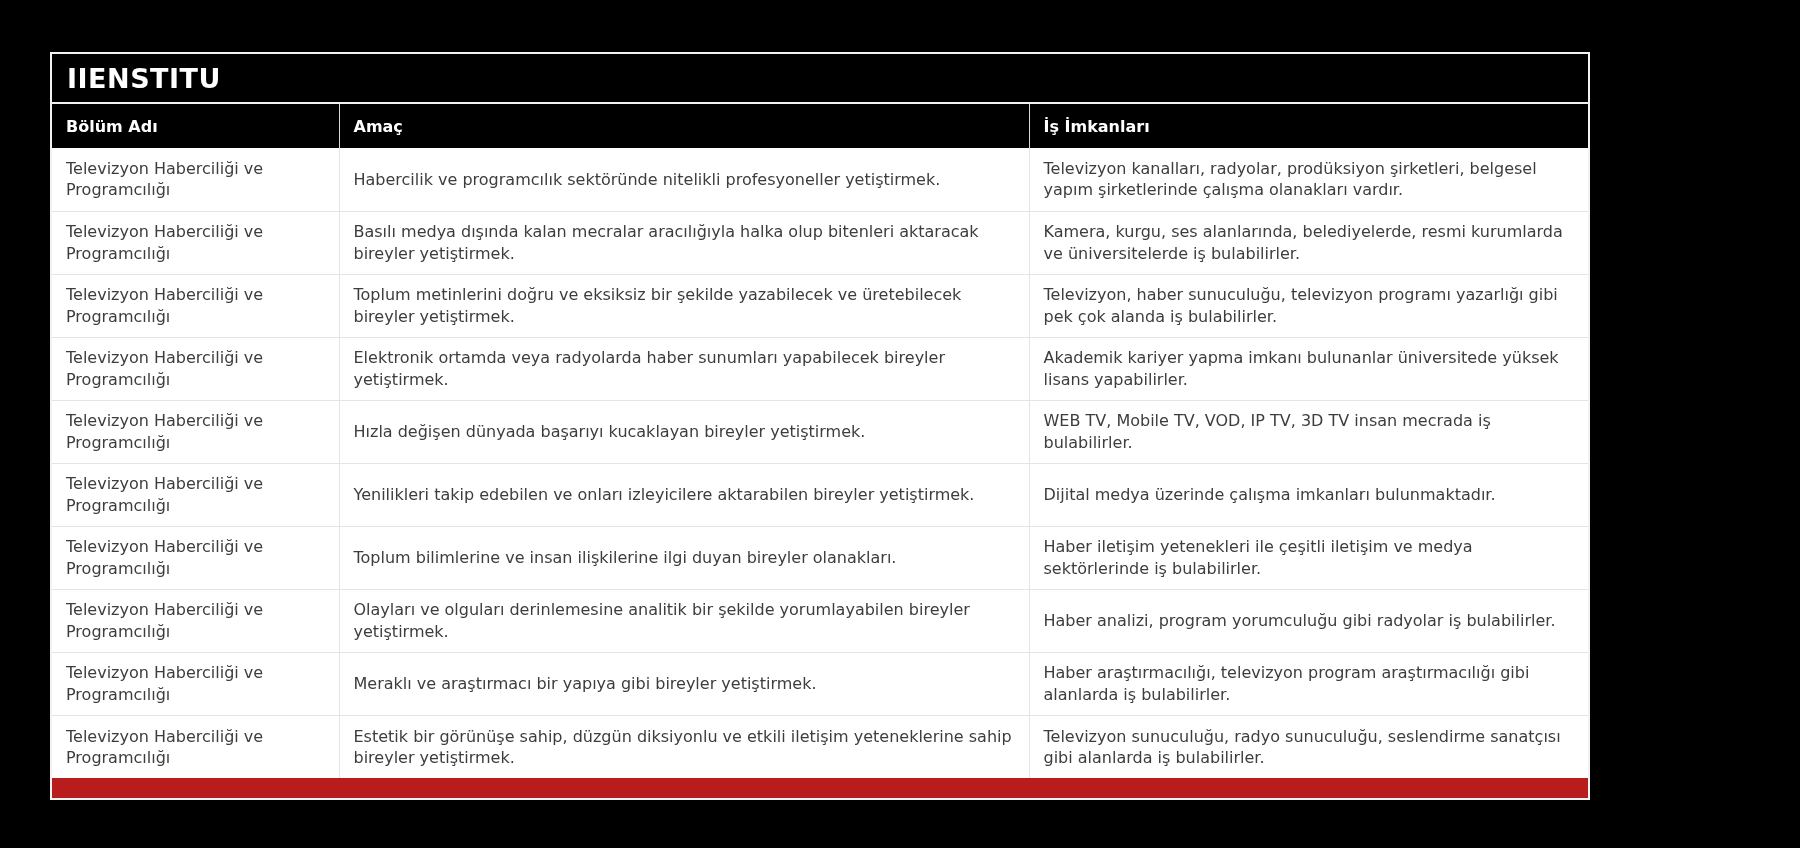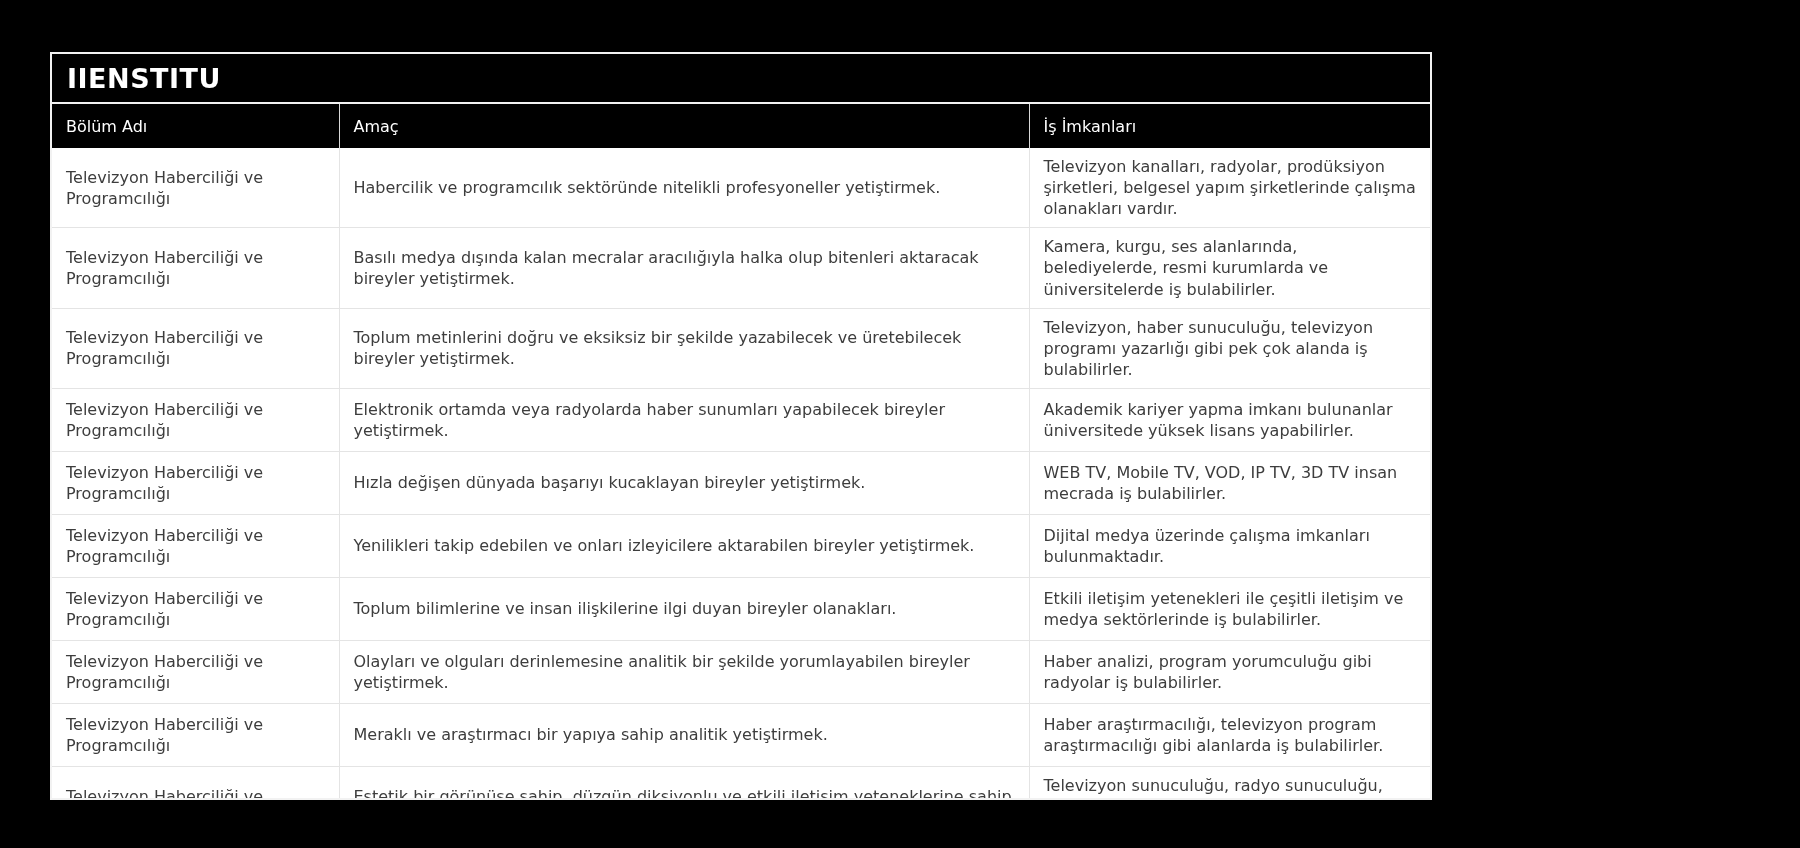--- a/index.html
+++ b/index.html
@@ -12,8 +12,8 @@
   .card {
     position: absolute;
     left: 50px; top: 52px;
-    width: 1382px; height: 748px;
-    background: #f97316;
+    width: 1540px; height: 748px;
+    background: #b91c1c;
     border: 2px solid #f2f2f2;
     overflow: hidden;
   }

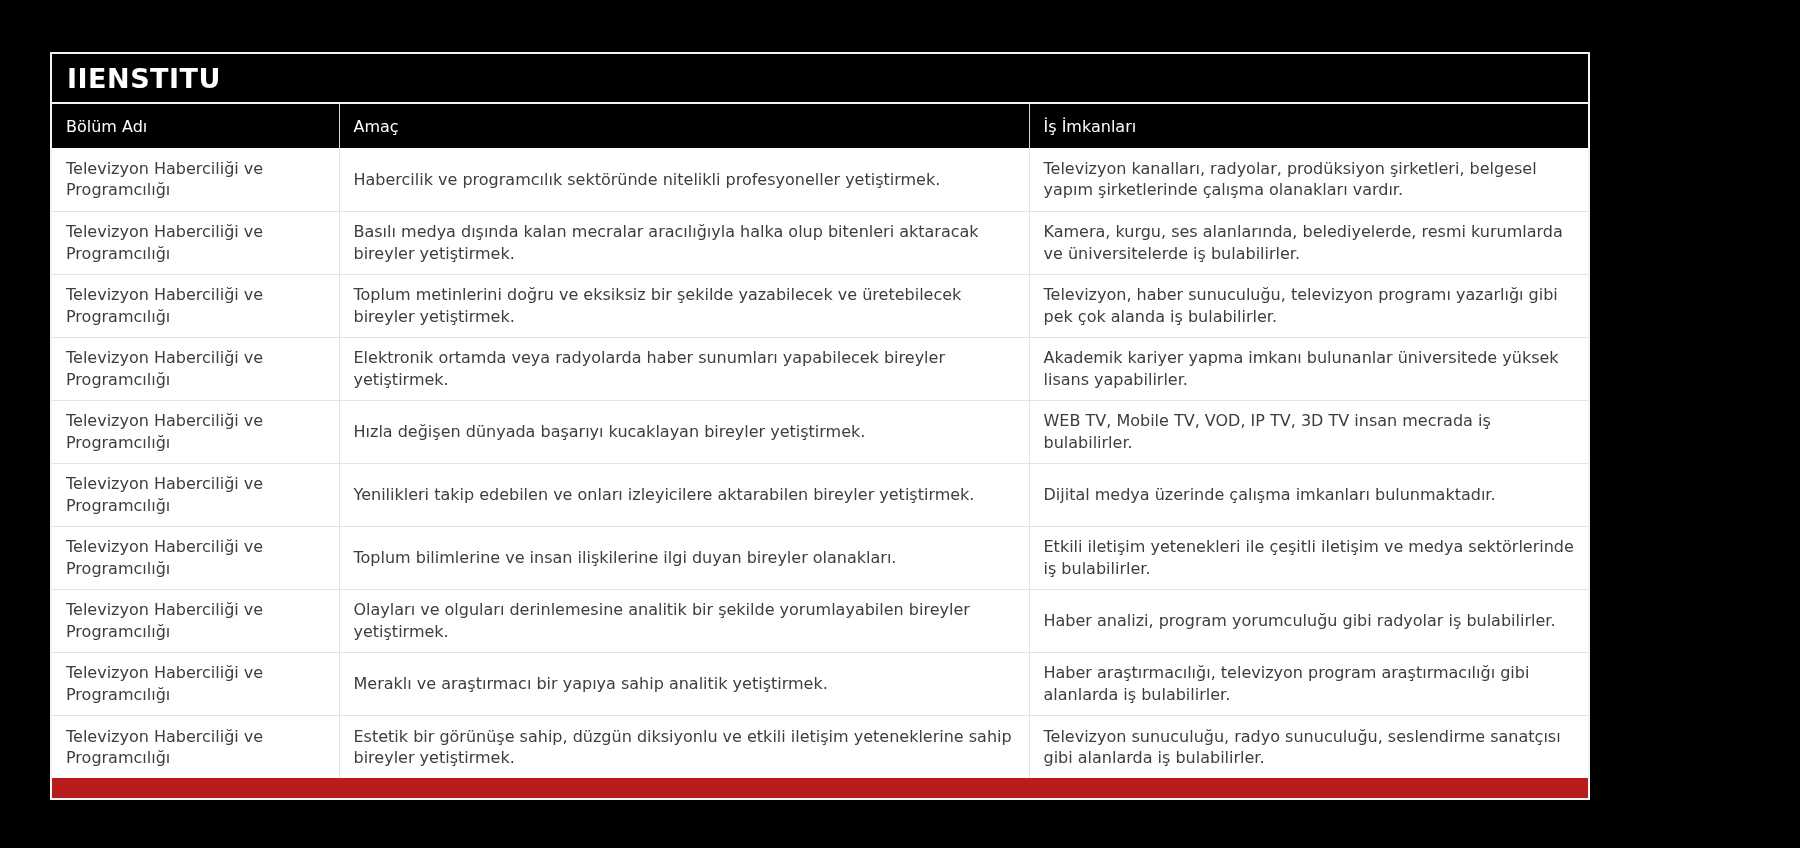--- a/index.html
+++ b/index.html
@@ -43,7 +43,7 @@
     background: #000000;
     color: #ffffff;
     font-size: 16px;
-    font-weight: normal;
+    font-weight: bold;
     text-align: left;
     height: 44px;
     padding: 12px 14px;

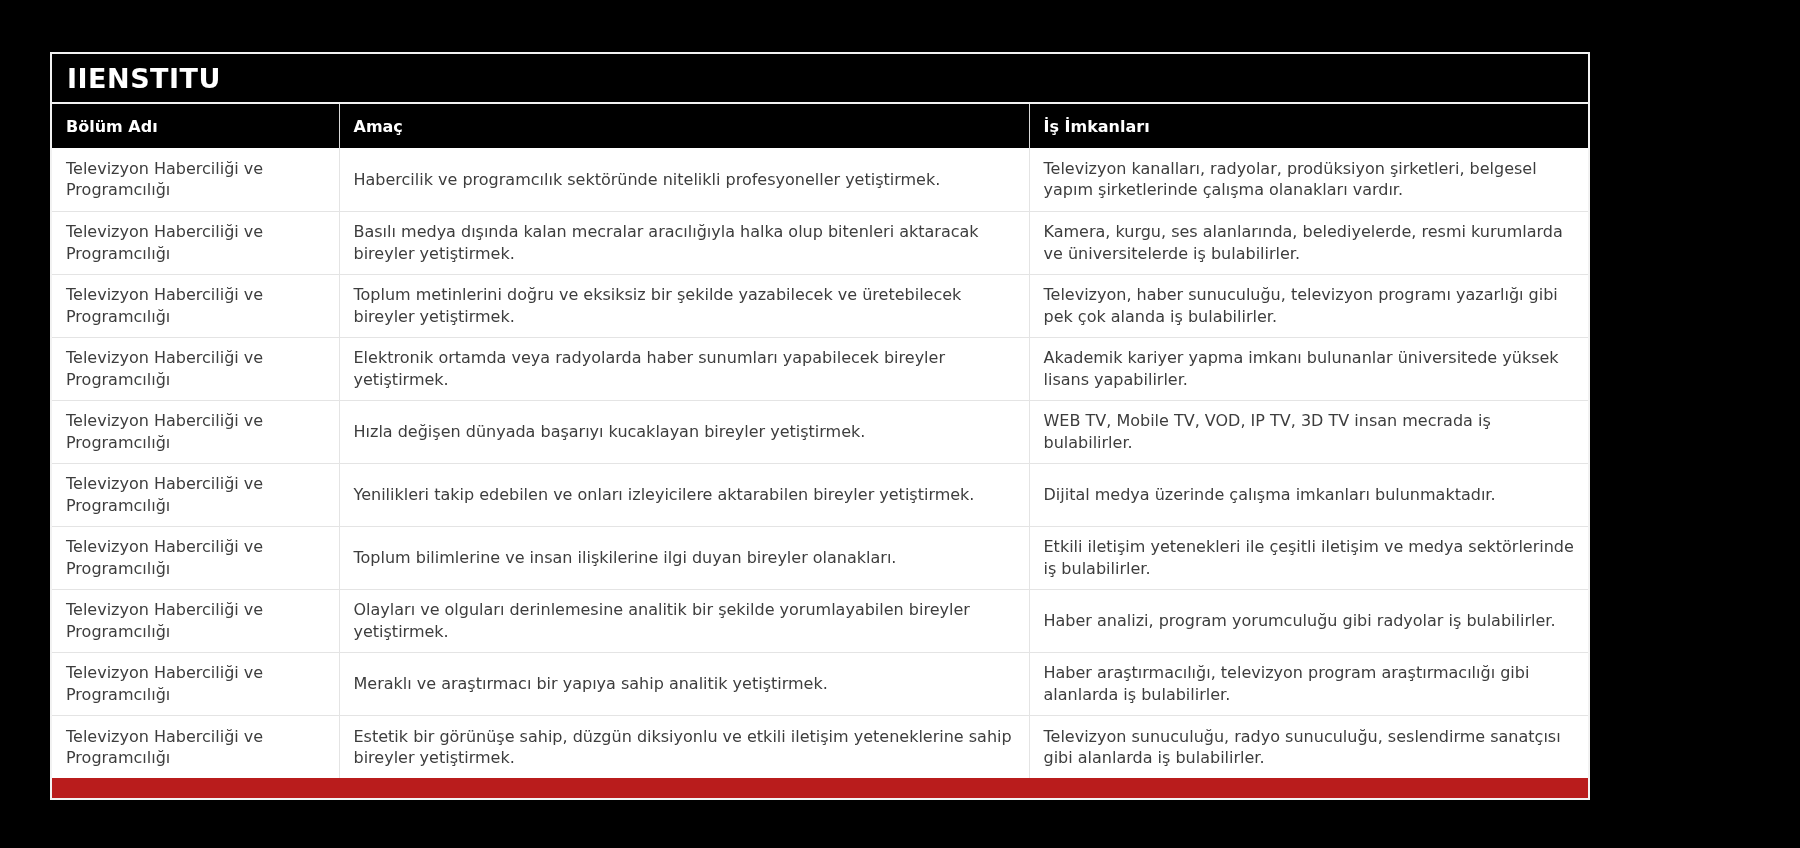--- a/index.html
+++ b/index.html
@@ -116,7 +116,7 @@
         <tr>
     <td>Televizyon Haberciliği ve Programcılığı</td>
     <td>Toplum bilimlerine ve insan ilişkilerine ilgi duyan bireyler olanakları.</td>
-    <td>Etkili iletişim yetenekleri ile çeşitli iletişim ve medya sektörlerinde iş bulabilirler.</td>
+    <td>Haber iletişim yetenekleri ile çeşitli iletişim ve medya sektörlerinde iş bulabilirler.</td>
   </tr>
         <tr>
     <td>Televizyon Haberciliği ve Programcılığı</td>

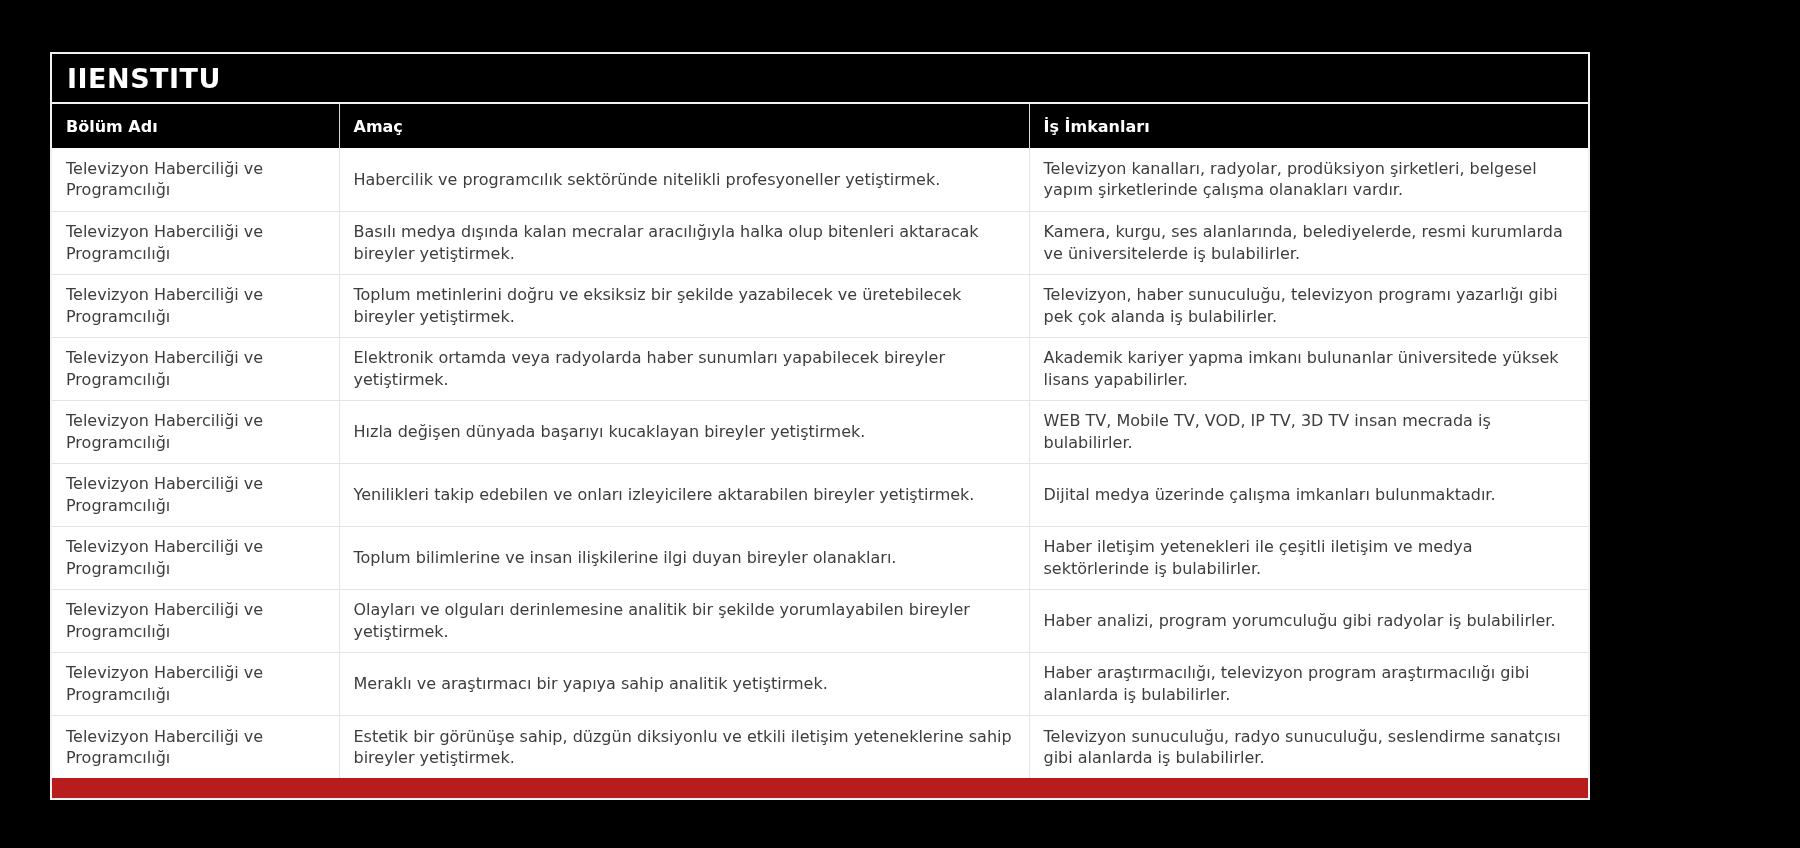--- a/index.html
+++ b/index.html
@@ -125,7 +125,7 @@
   </tr>
         <tr>
     <td>Televizyon Haberciliği ve Programcılığı</td>
-    <td>Meraklı ve araştırmacı bir yapıya sahip analitik yetiştirmek.</td>
+    <td>Meraklı ve araştırmacı bir yapıya gibi bireyler yetiştirmek.</td>
     <td>Haber araştırmacılığı, televizyon program araştırmacılığı gibi alanlarda iş bulabilirler.</td>
   </tr>
         <tr>

